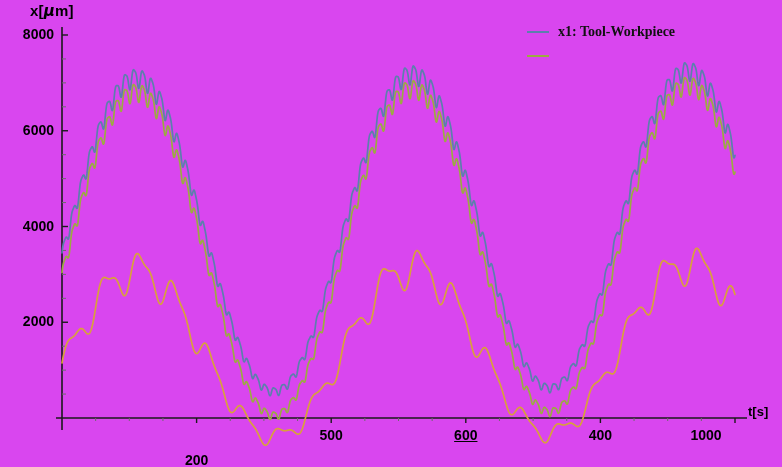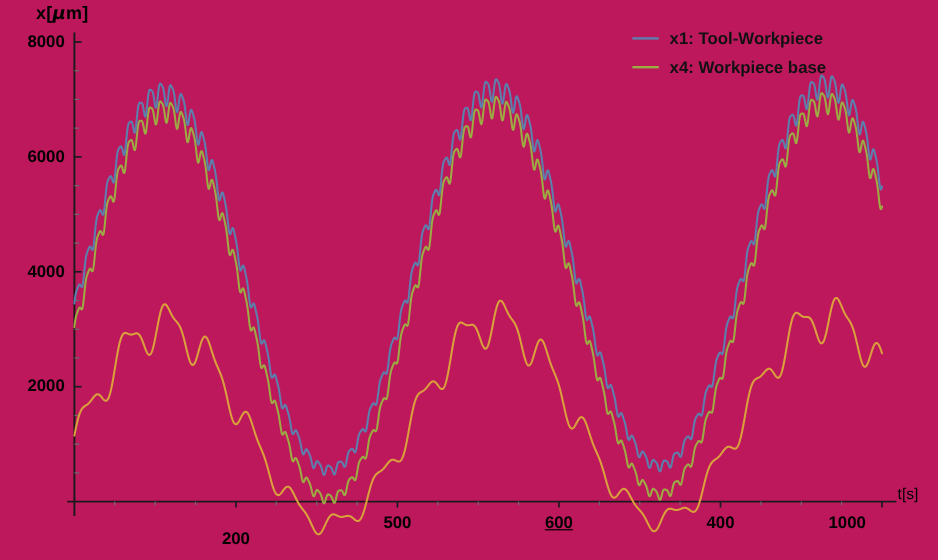--- a/index.html
+++ b/index.html
@@ -5,7 +5,7 @@
   html,body{margin:0;padding:0;background:#ffffff;}
   body{width:782px;height:467px;overflow:hidden;
        font-family:"Liberation Sans","DejaVu Sans",sans-serif;}
-  #root{position:relative;width:782px;height:467px;background:#be185d;}
+  #root{position:relative;width:782px;height:467px;background:#d946ef;}
 
   .ylabel{position:absolute;left:30px;top:2px;font-size:15px;font-weight:bold;color:#000;
           letter-spacing:.2px;white-space:nowrap;}

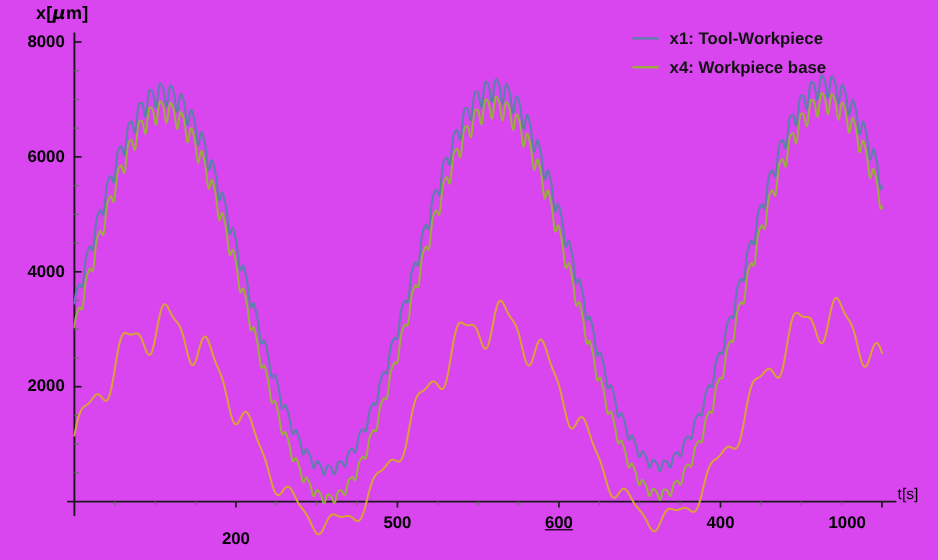--- a/index.html
+++ b/index.html
@@ -22,7 +22,7 @@
   .legend{position:absolute;left:527px;top:20px;}
   .legend-row{display:flex;align-items:center;height:24px;}
   .legend-swatch{width:22px;height:0;border-top:2px solid #000;margin-right:9px;flex:0 0 auto;}
-  .legend-text{font-size:14px;font-weight:bold;color:#111;white-space:nowrap;}
+  .legend-text{font-size:14px;font-weight:bold;color:#111;white-space:nowrap;font-family:Liberation Serif, serif;}
 </style>
 </head>
 <body>

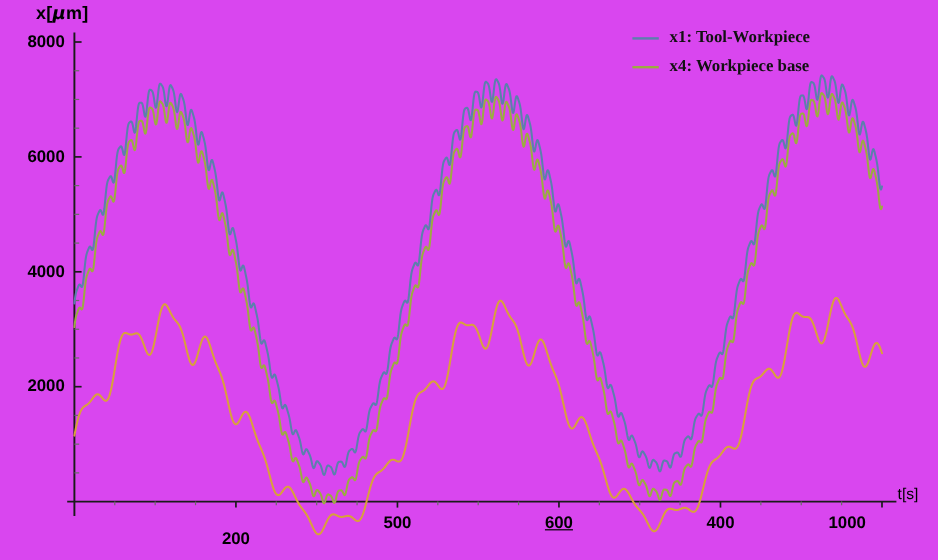--- a/index.html
+++ b/index.html
@@ -100,7 +100,6 @@
     </div>
     <div class="legend-row">
       <span class="legend-swatch" style="border-top-color: rgb(156, 171, 66);"></span>
-      <span class="legend-text">x4: Workpiece base</span>
     </div>
   </div>
 

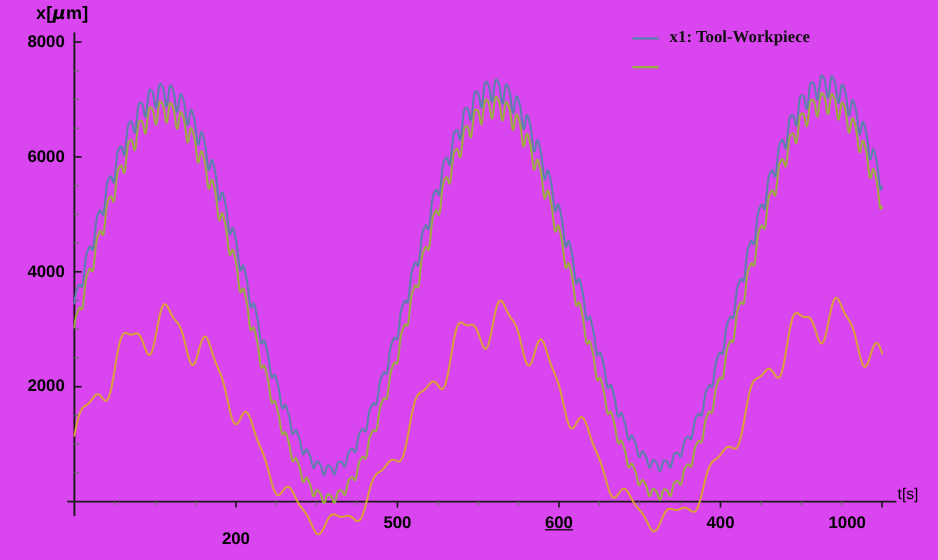--- a/index.html
+++ b/index.html
@@ -10,7 +10,7 @@
   .ylabel{position:absolute;left:30px;top:2px;font-size:15px;font-weight:bold;color:#000;
           letter-spacing:.2px;white-space:nowrap;}
   .ylabel .mu{font-family:"DejaVu Sans",sans-serif;font-style:italic;}
-  .xlabel{position:absolute;left:748px;top:404px;font-size:13px;font-weight:normal;color:#000;white-space:nowrap;}
+  .xlabel{position:absolute;left:748px;top:404px;font-size:13px;font-weight:bold;color:#000;white-space:nowrap;}
 
   .ytick-label{position:absolute;font-size:14px;font-weight:bold;color:#000;
                text-align:right;width:56px;white-space:nowrap;}

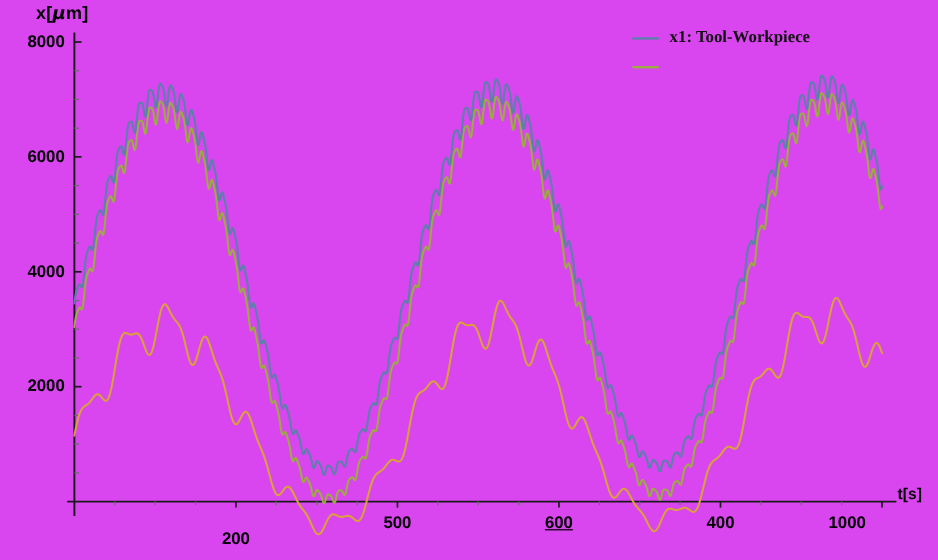--- a/index.html
+++ b/index.html
@@ -86,7 +86,7 @@
       <div class="ytick-label" style="left: -2px; top: 26px;">8000</div>
     </div>
   <div id="xtick-labels">
-      <div class="xtick-label" style="left: 166.6px; top: 440px;">200</div>
+      <div class="xtick-label" style="left: 166.6px; top: 452px;">200</div>
       <div class="xtick-label" style="left: 301.2px; top: 427px;">500</div>
       <div class="xtick-label" style="left: 435.8px; top: 427px; text-decoration: underline;">600</div>
       <div class="xtick-label" style="left: 570.4px; top: 427px;">400</div>

